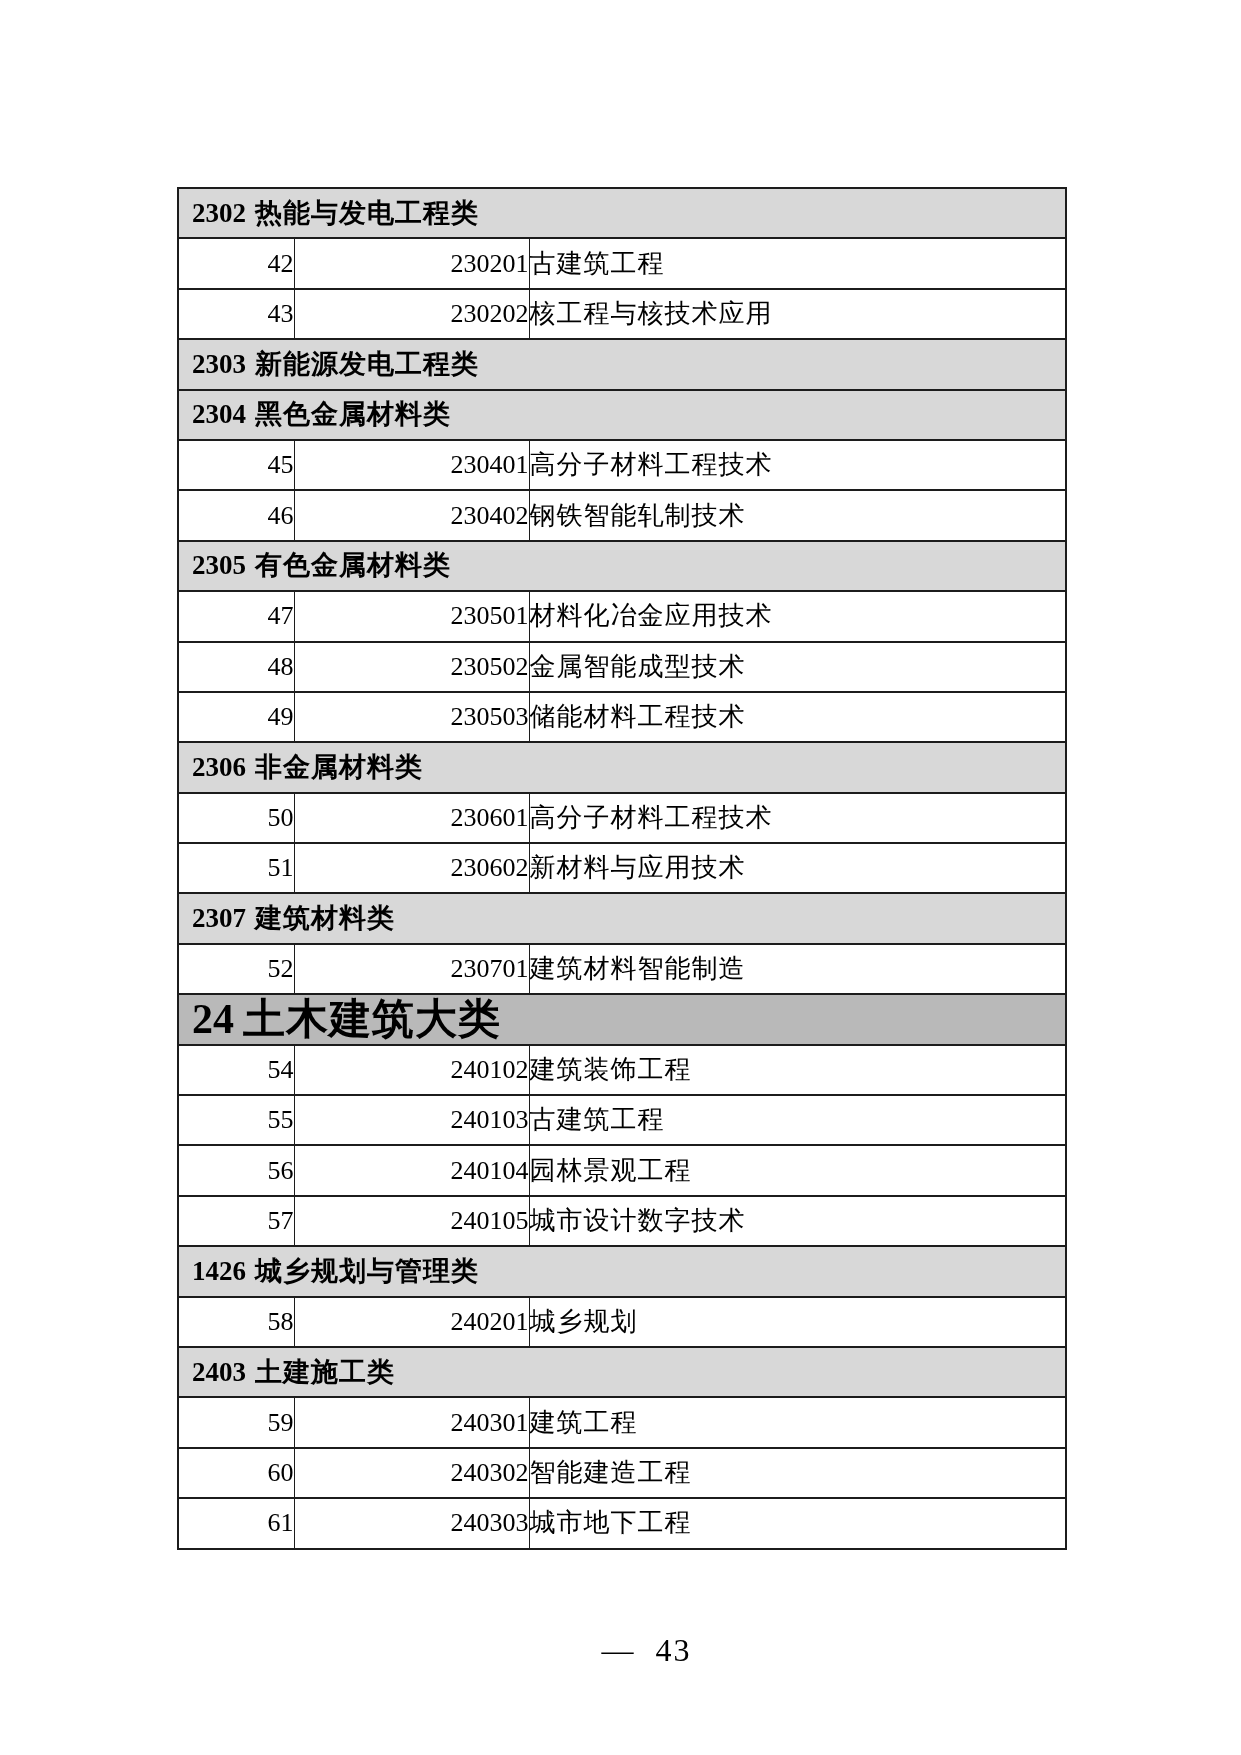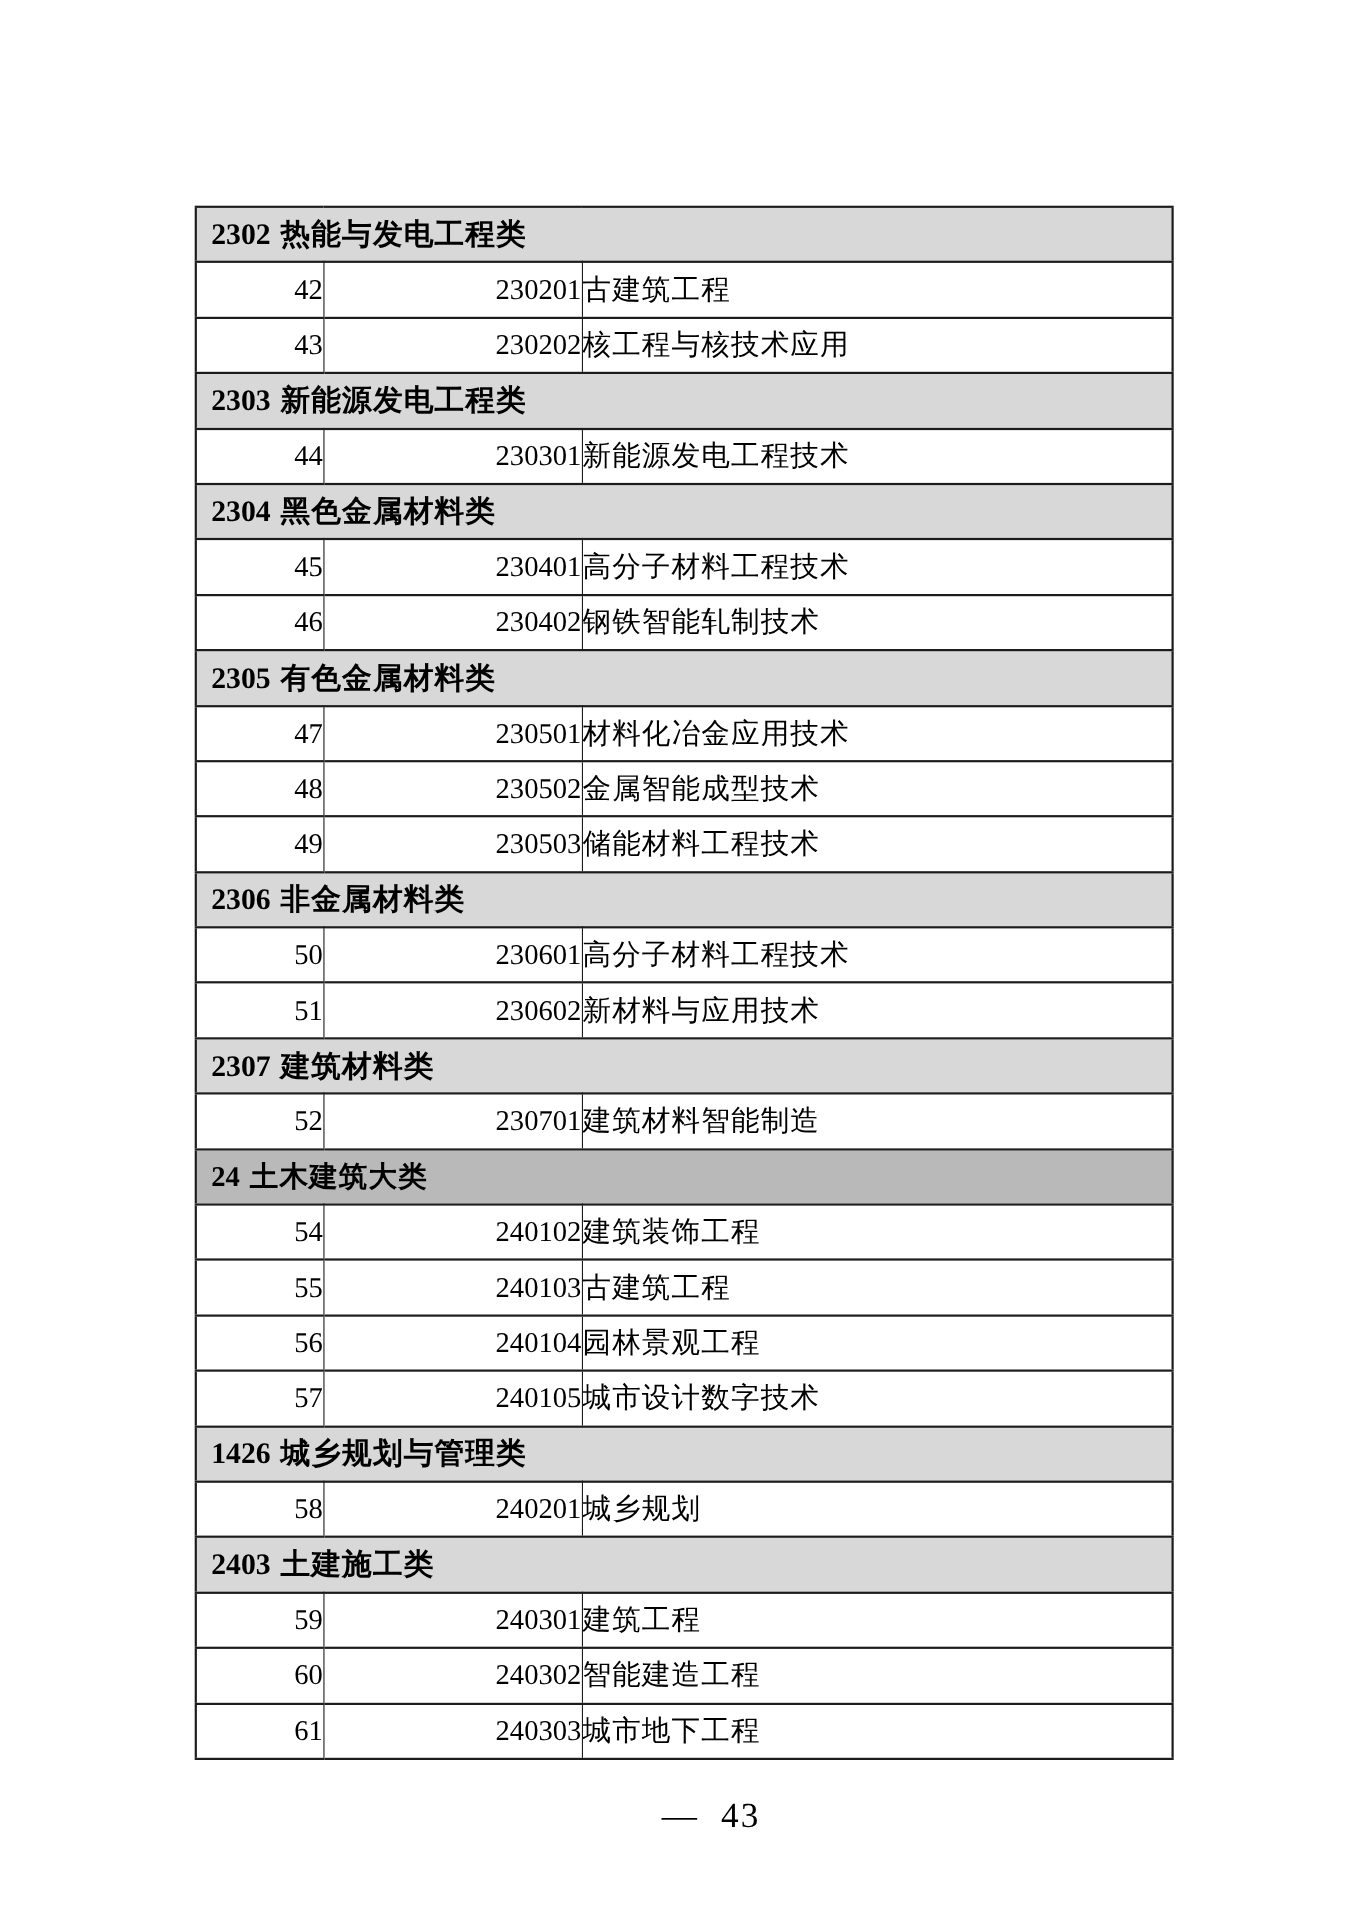--- a/index.html
+++ b/index.html
@@ -107,11 +107,6 @@
         <tr class="category-row">
           <td colspan="3"><span class="code-part">2303</span><span>新能源发电工程类</span></td>
         </tr>
-        <tr class="major-row">
-          <td class="cell-serial">44</td>
-          <td class="cell-code">230301</td>
-          <td class="cell-name">新能源发电工程技术</td>
-        </tr>
         <tr class="category-row">
           <td colspan="3"><span class="code-part">2304</span><span>黑色金属材料类</span></td>
         </tr>

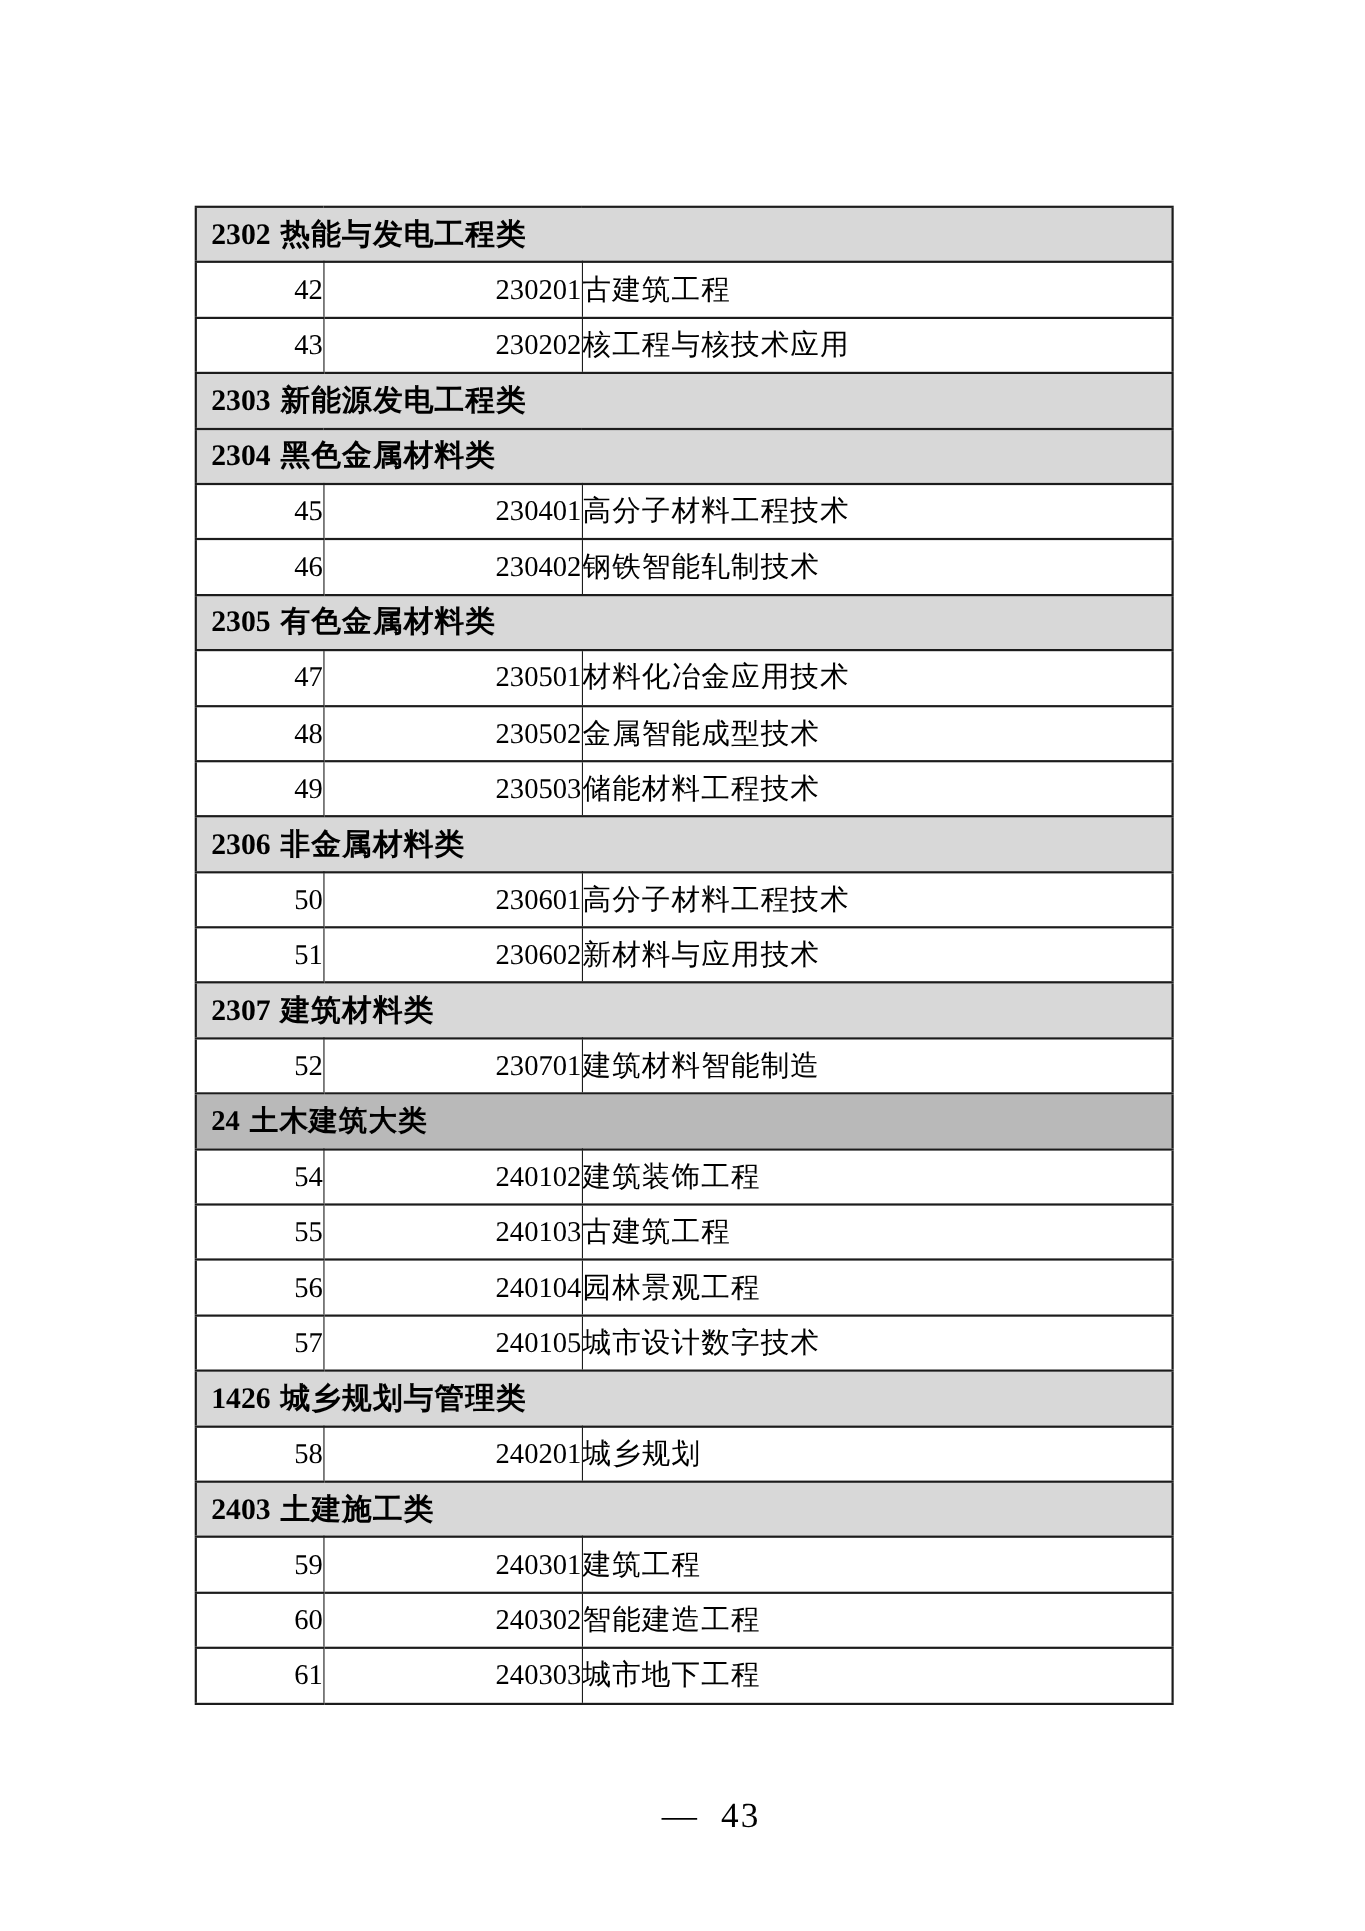--- a/index.html
+++ b/index.html
@@ -59,7 +59,7 @@
     font-weight: bold;
     text-align: left;
     padding-left: 13px;
-    font-size: 26px;
+    font-size: 42px;
     letter-spacing: 1px;
   }
   .code-part {

